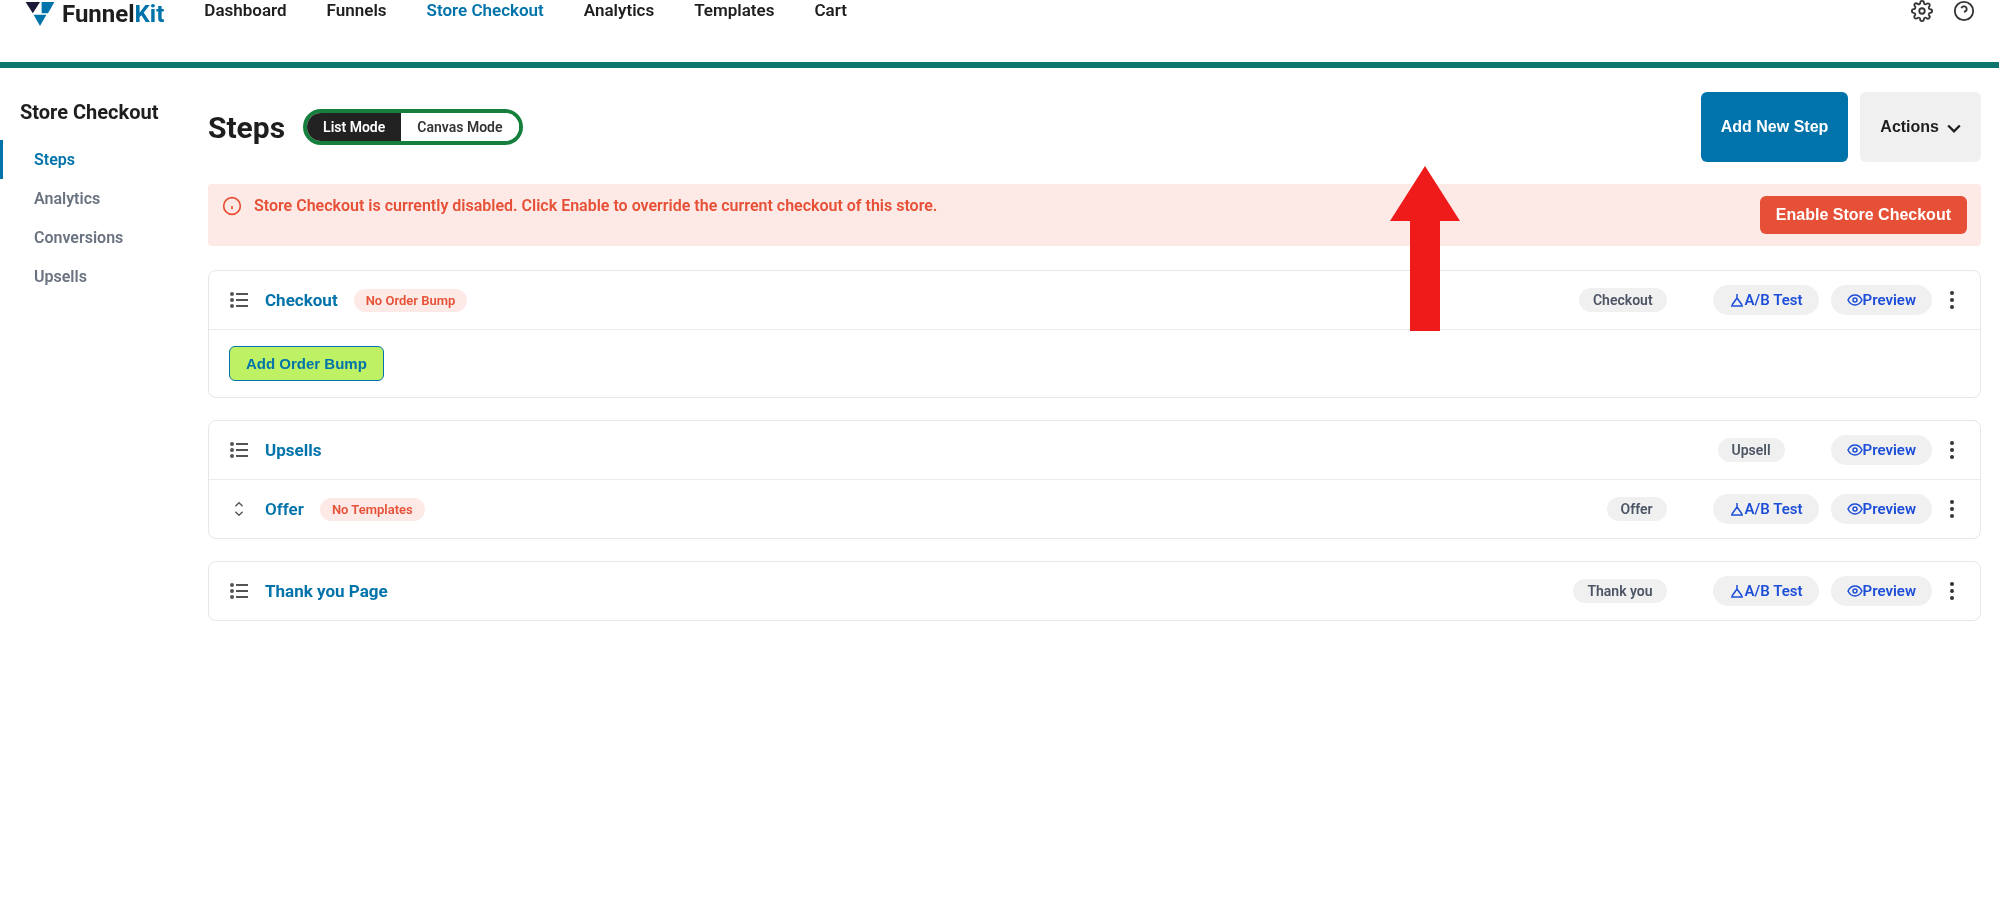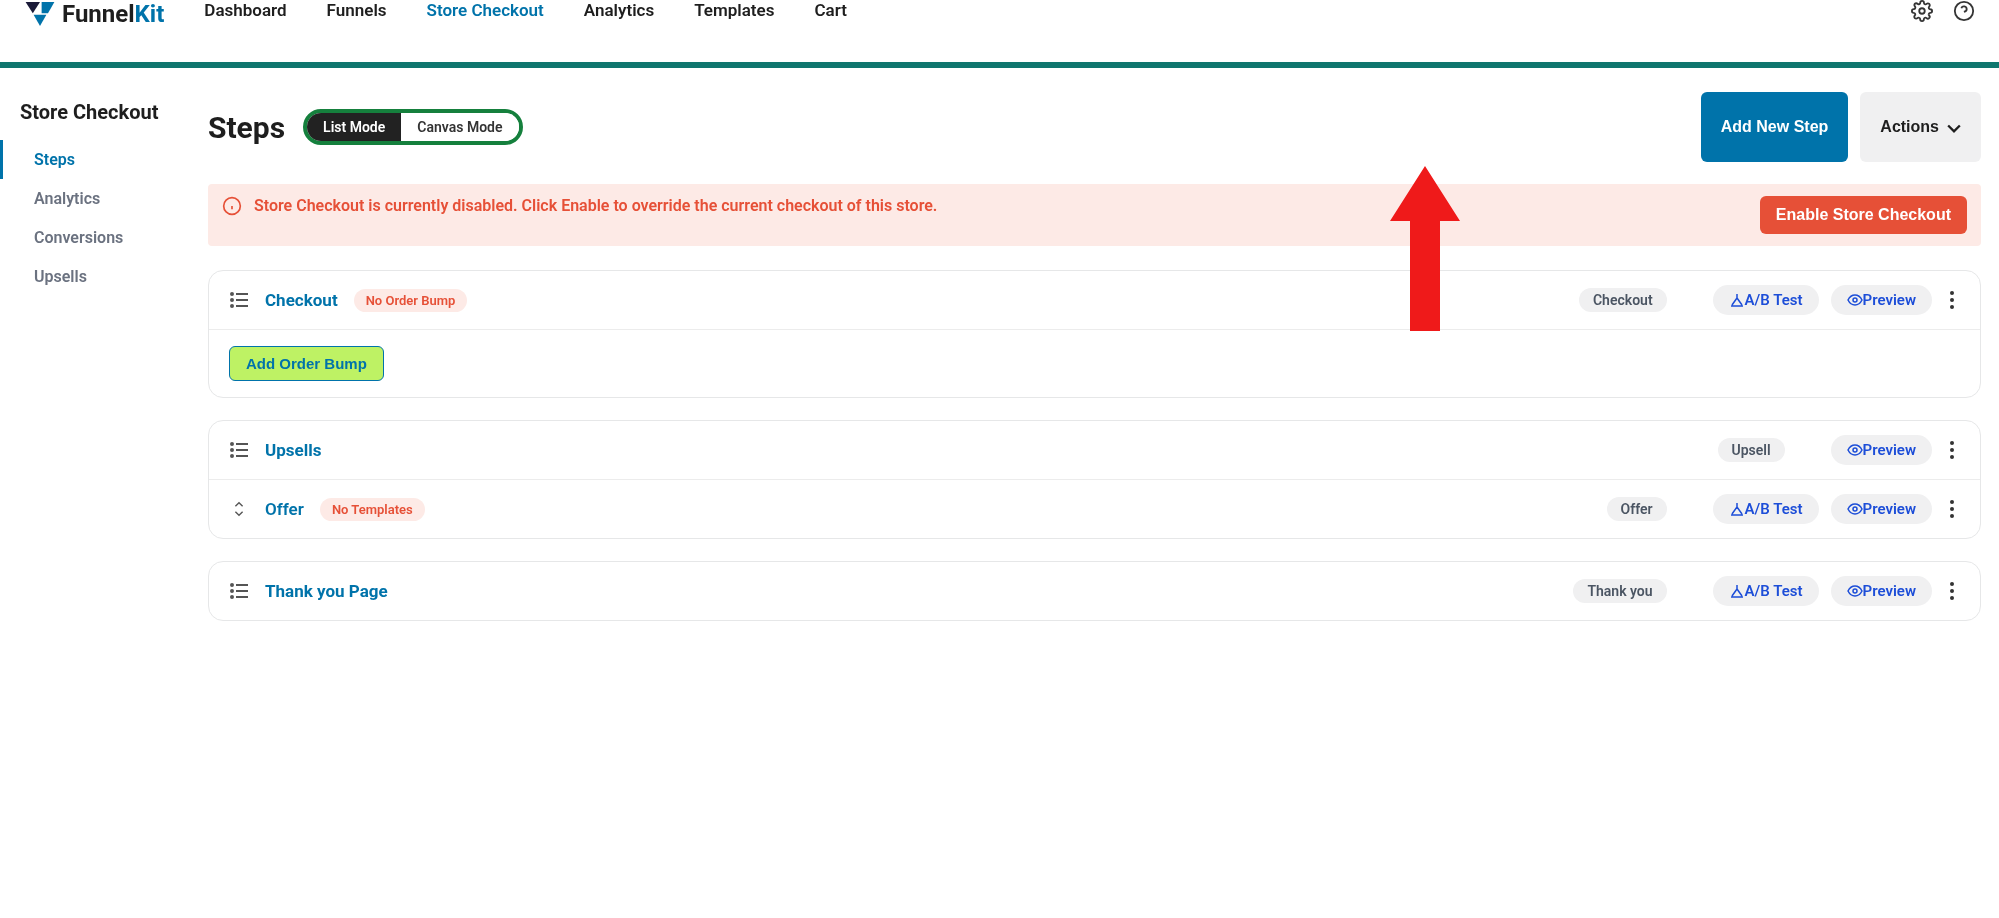--- a/index.html
+++ b/index.html
@@ -159,7 +159,7 @@
 
   .card {
     border: 1px solid #e6e7e8;
-    border-radius: 15px;
+    border-radius: 8px;
     margin-bottom: 22px;
     overflow: hidden;
   }

